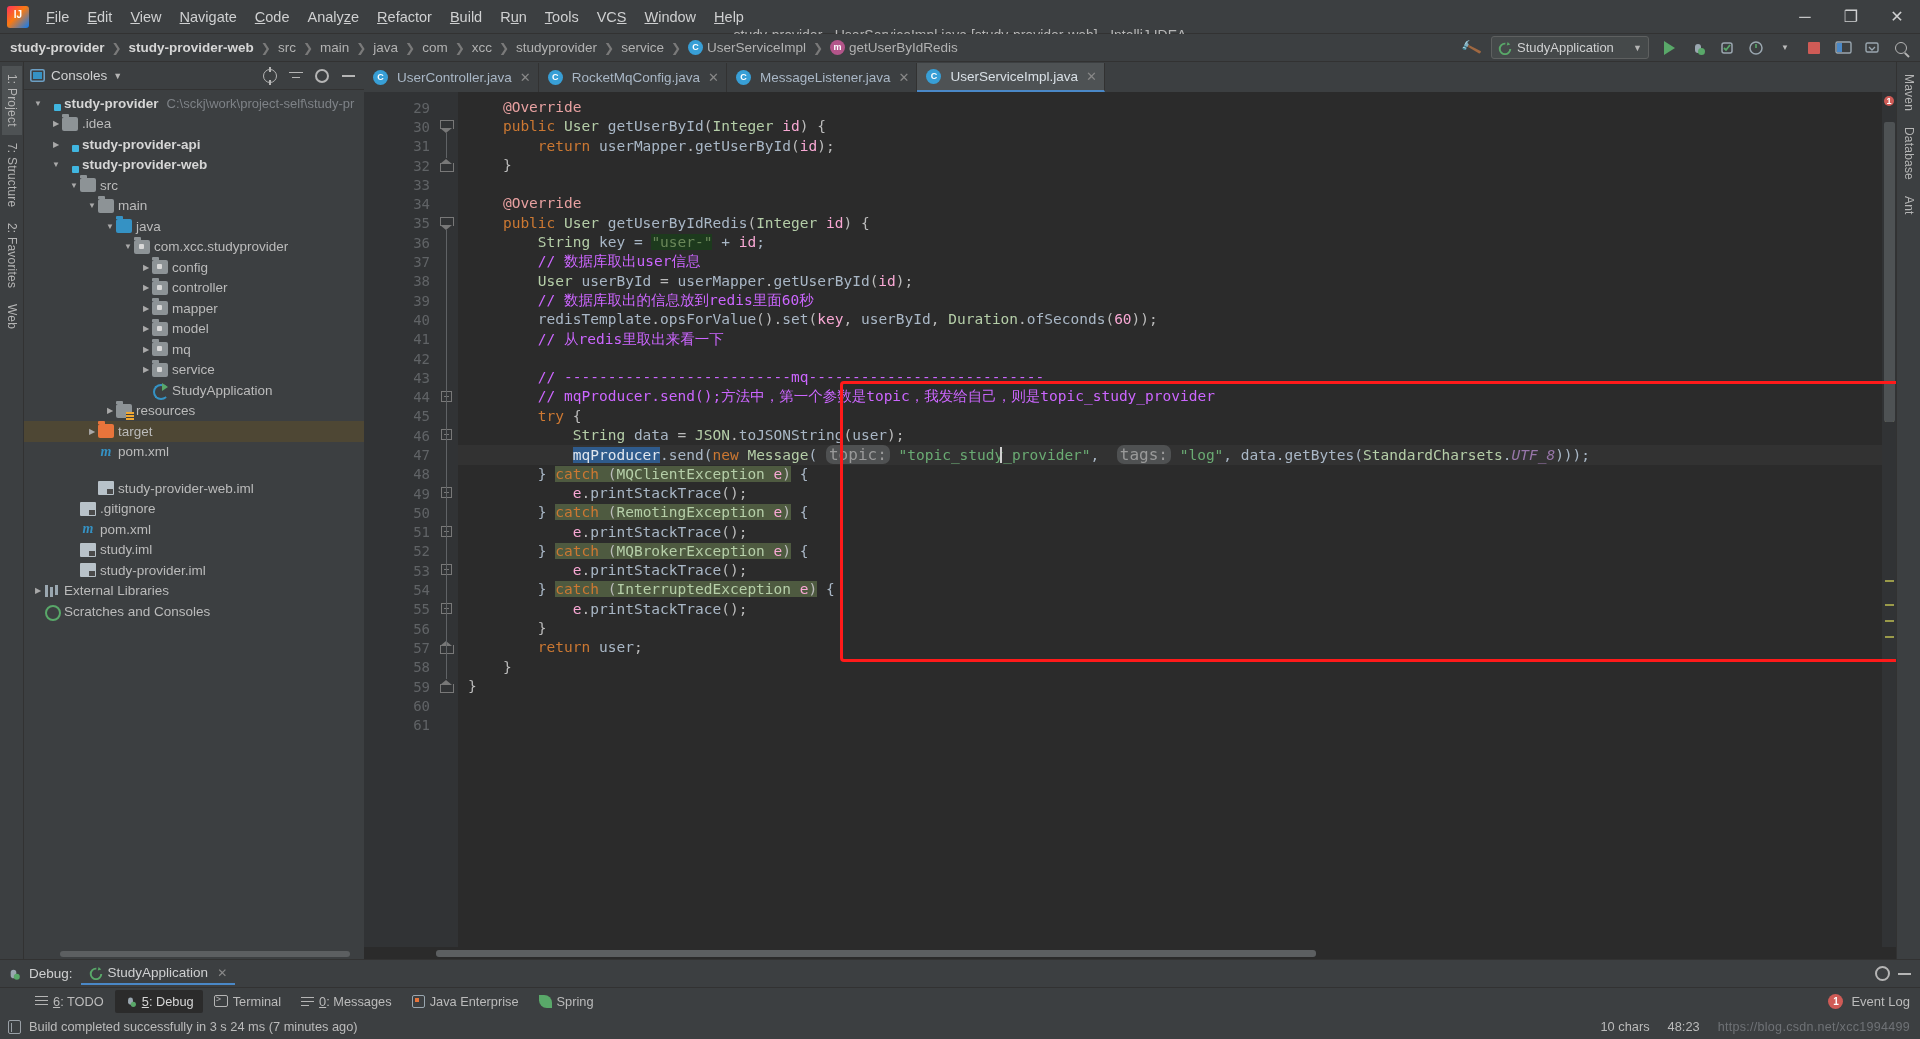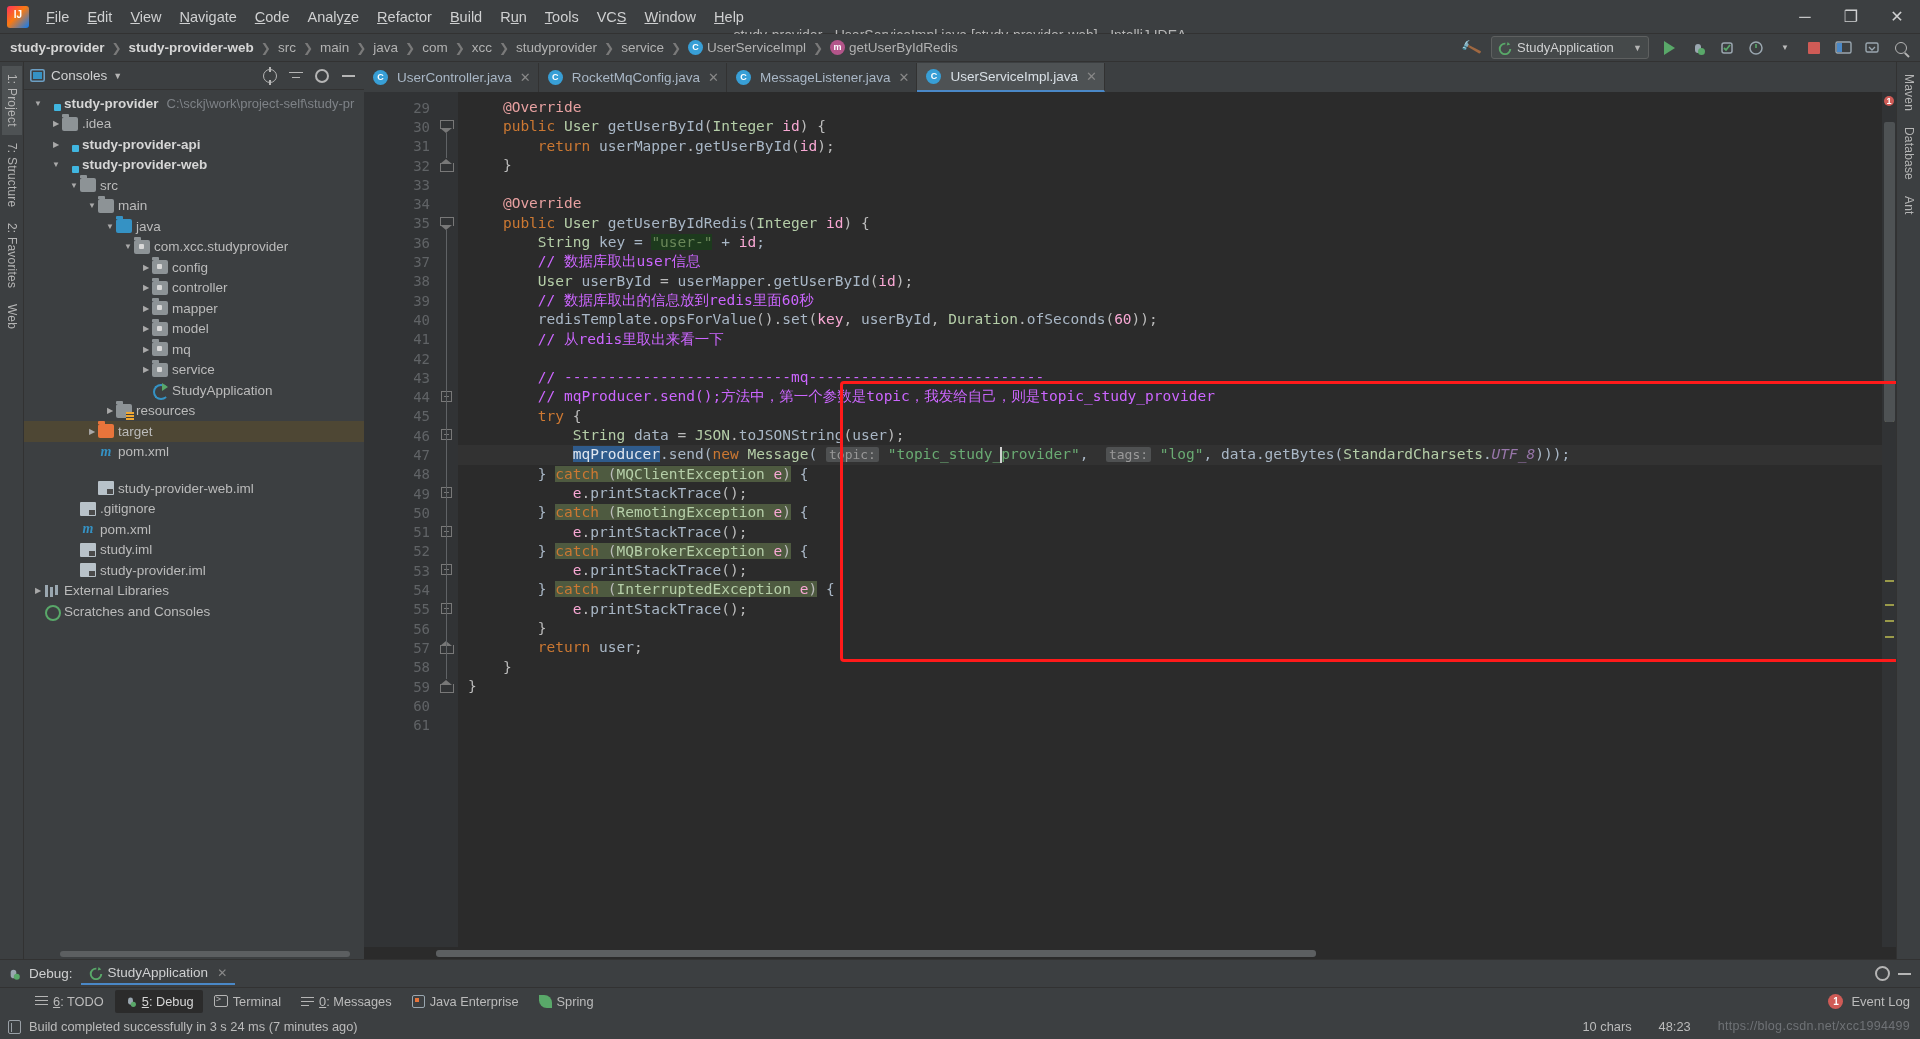--- a/index.html
+++ b/index.html
@@ -206,7 +206,7 @@
   .hl-green { background:#1d3a1d; }
   .hl-sel { background:#2f5b8c; color:#e0e6ee; }
   .hl-occ { background:#4e5a40; }
-  .hint { background:#4f5152; color:#9a9a9a; border-radius:2px; padding:0 3px; font-size:13px; }
+  .hint { background:#4f5152; color:#9a9a9a; border-radius:7px; padding:0 3px; font-size:16px; }
 
   
   .redbox { position:absolute; border:3px solid #ff1a1a; border-radius:4px; pointer-events:none; z-index:6; }

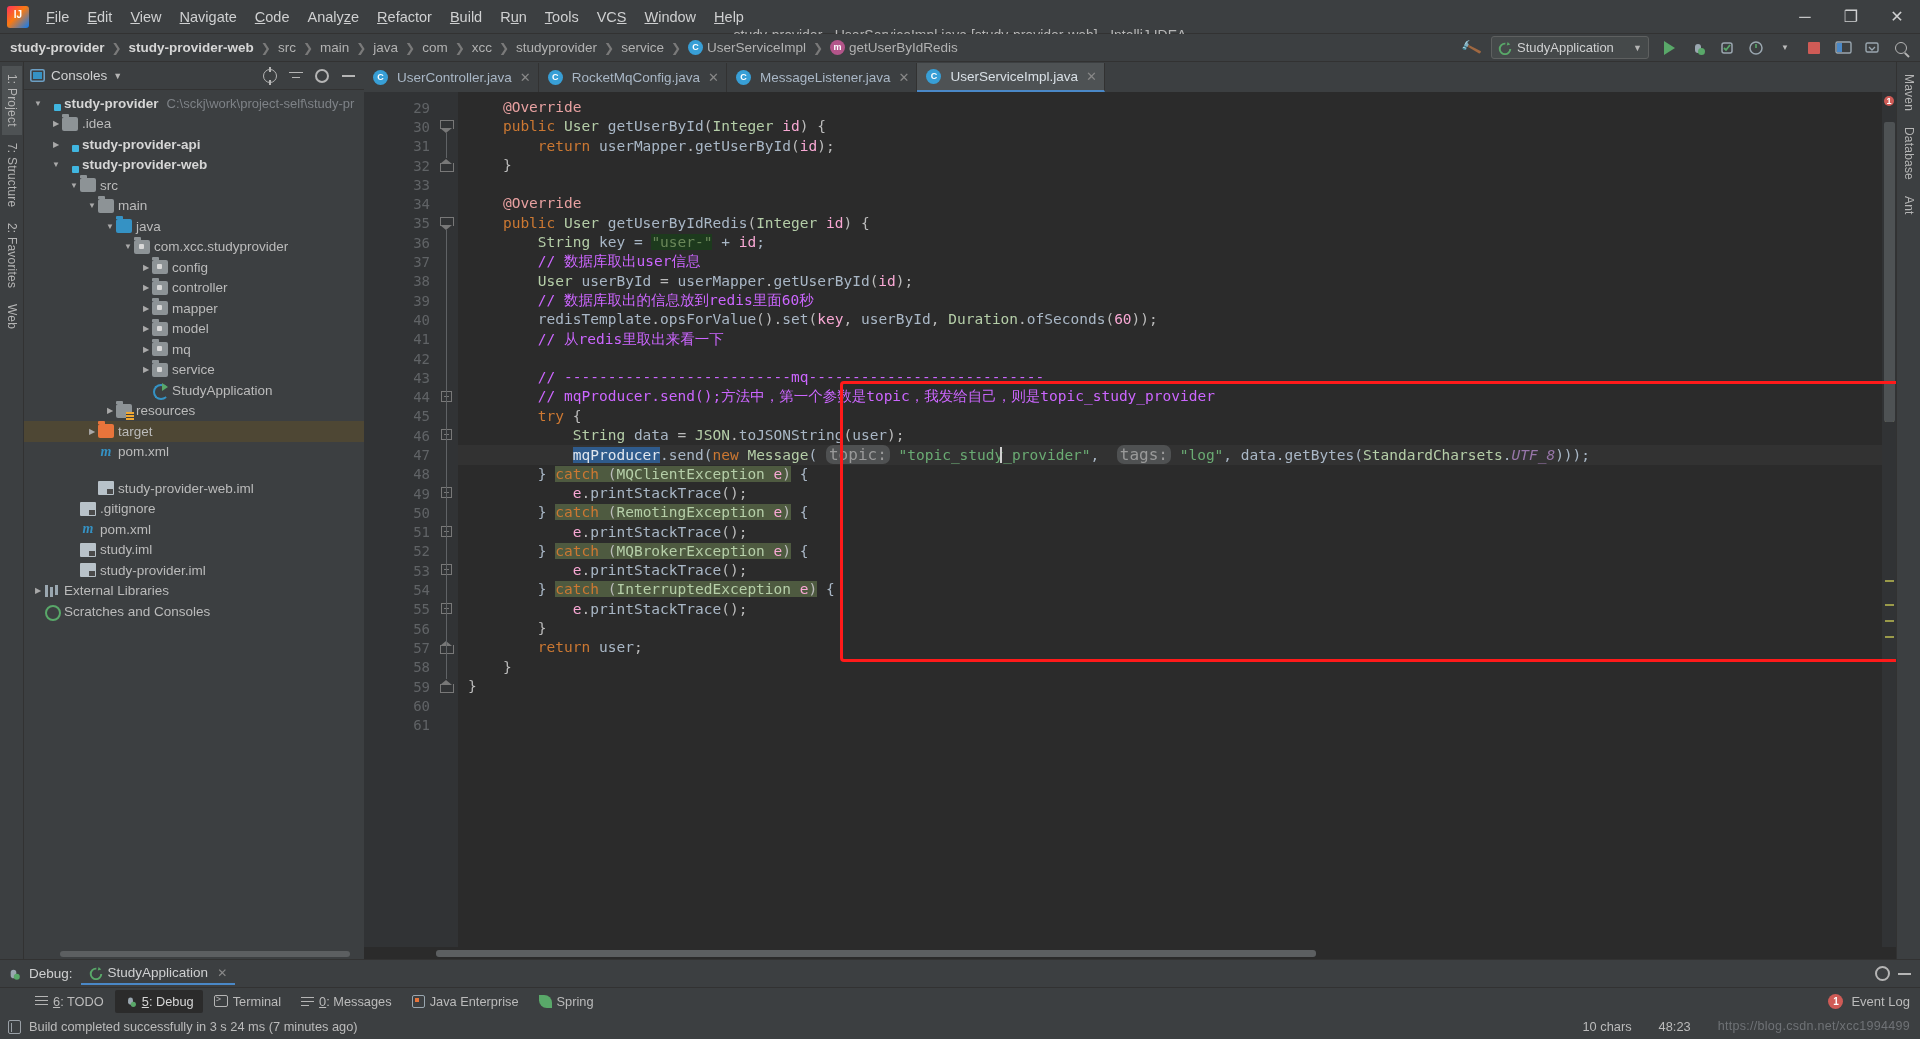--- a/index.html
+++ b/index.html
@@ -250,7 +250,7 @@
     height:25px; background:#3c3f41; display:flex; align-items:center; flex:none;
     padding-left:8px; gap:8px; font-size:12.8px; color:#bbbbbb; position:relative;
   }
-  .statusbar .rightgrp { margin-left:auto; display:flex; align-items:flex-start; gap:27px; padding-right:10px; }
+  .statusbar .rightgrp { margin-left:auto; display:flex; align-items:flex-end; gap:18px; padding-right:10px; }
   .book-icon { width:13px;height:14px;border:1px solid #9aa0a6;border-radius:2px; position:relative; flex:none;}
   .book-icon::after{content:"";position:absolute;left:2px;top:2px;width:1px;height:9px;background:#9aa0a6;}
   .watermark { color:#6f7276; font-size:12.5px; letter-spacing:0.3px; }

